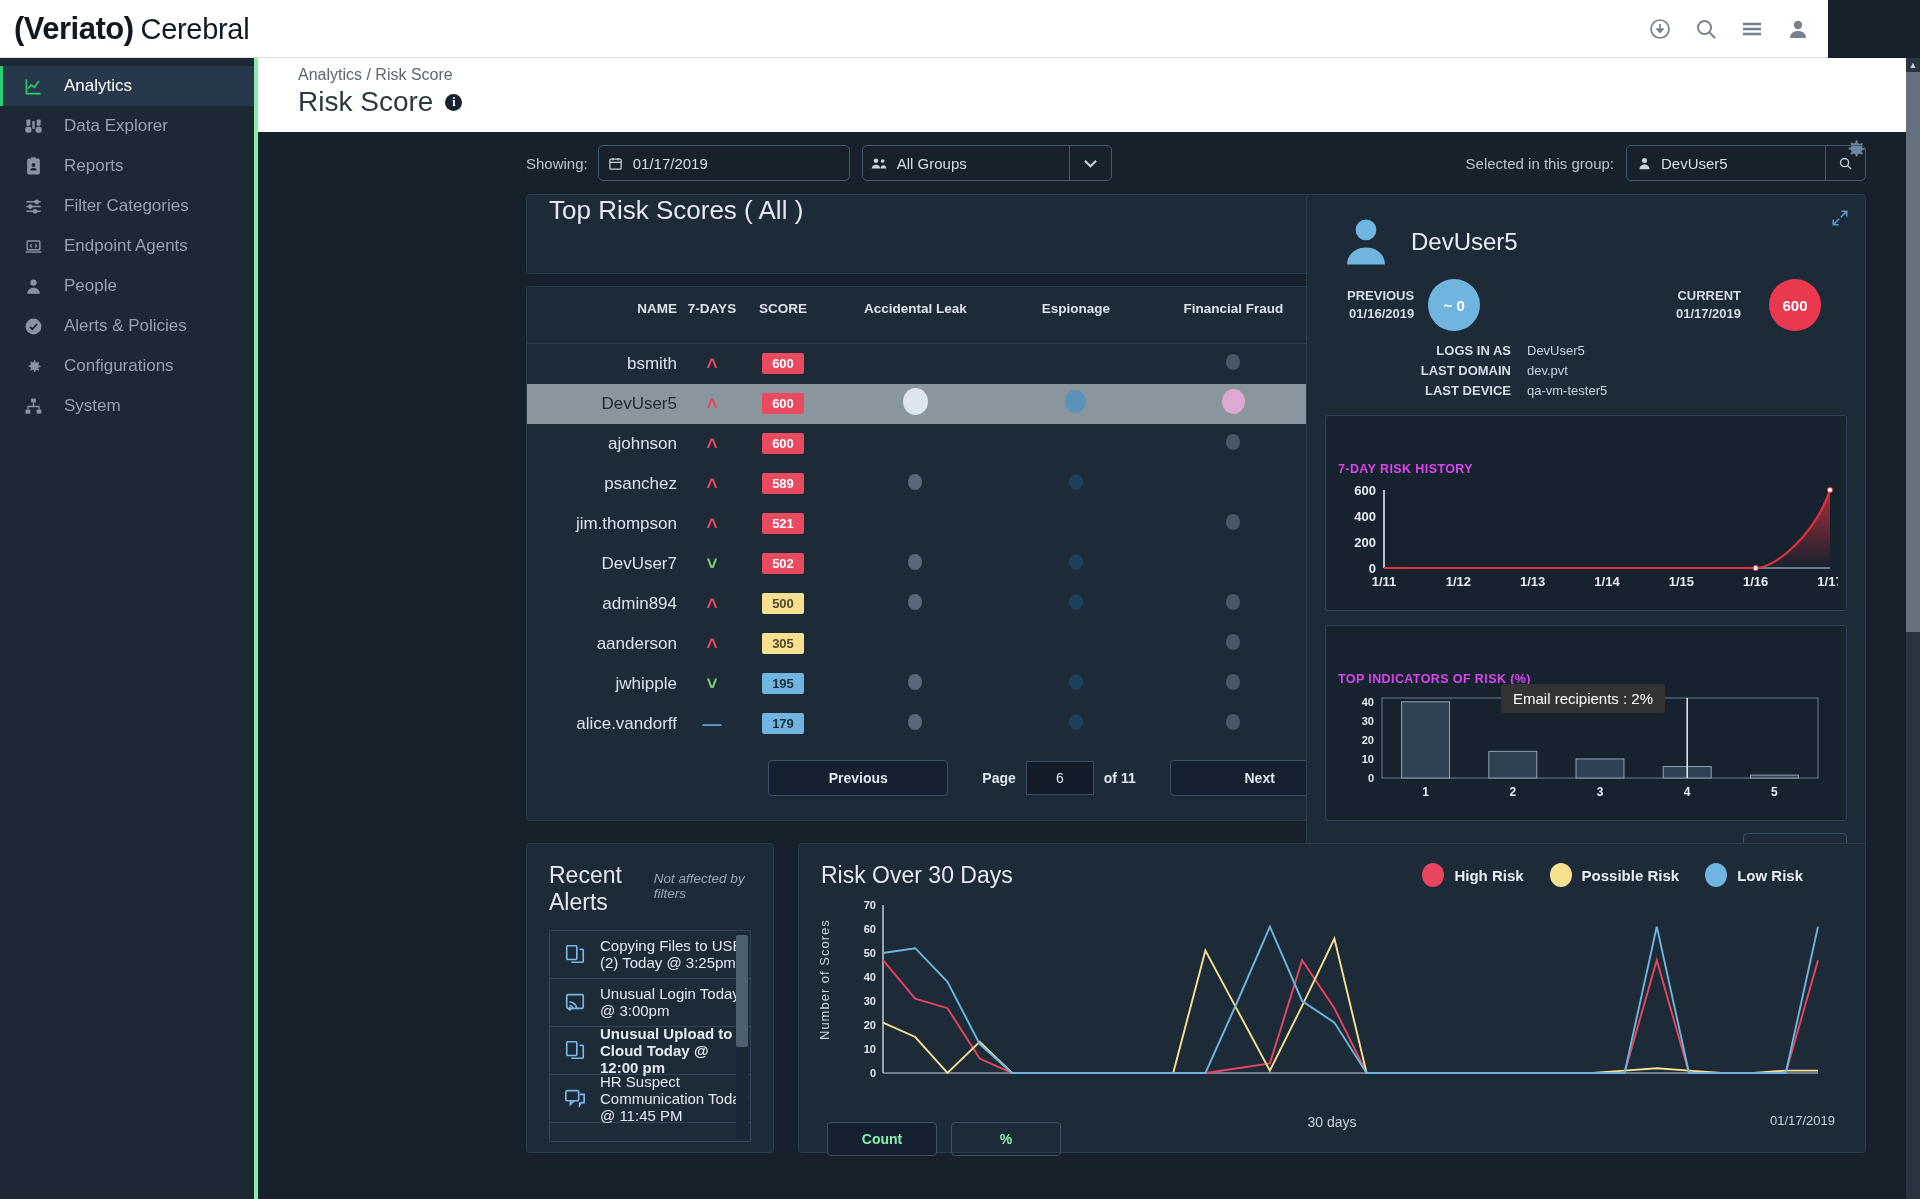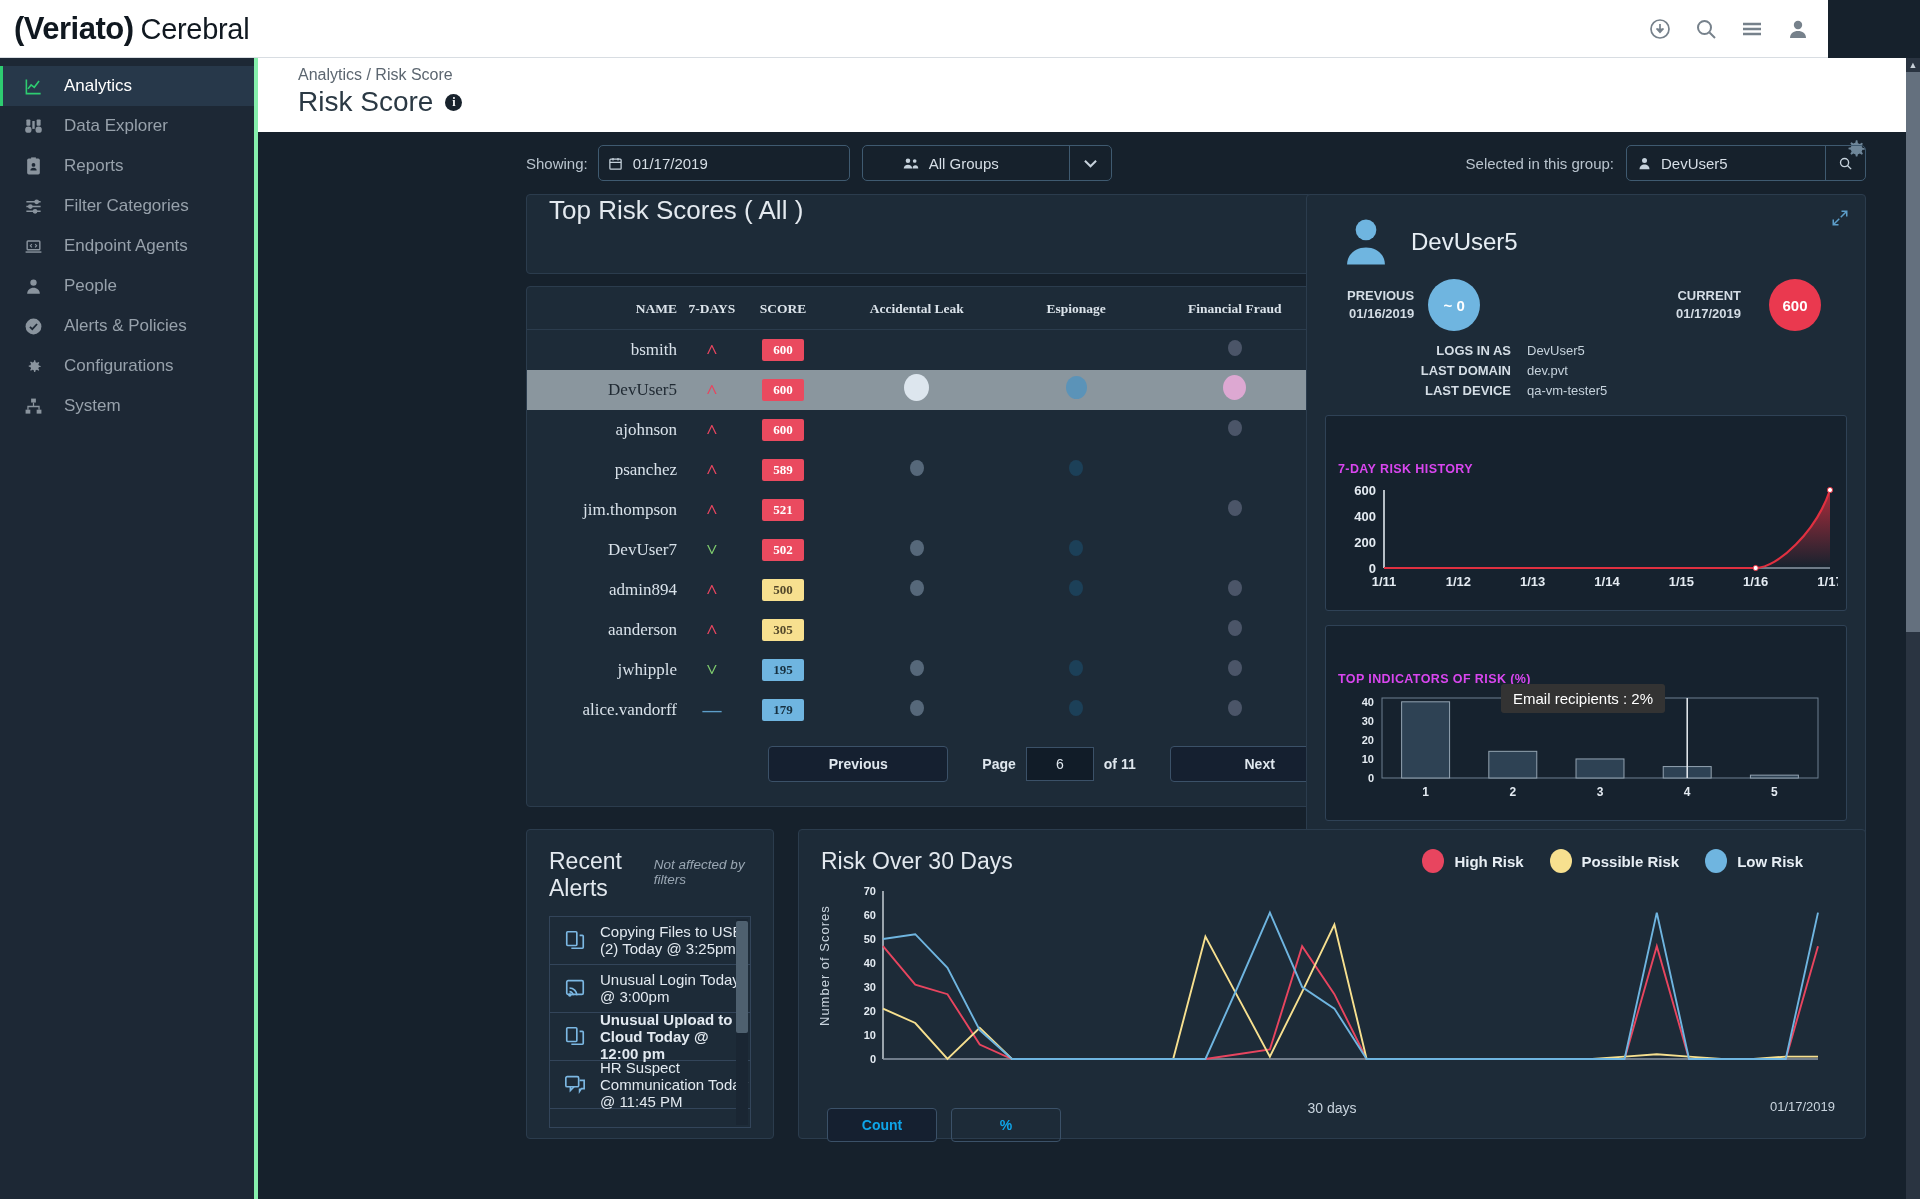--- a/index.html
+++ b/index.html
@@ -69,7 +69,7 @@
   .pill .pico { width: 34px; display: flex; align-items: center; justify-content: center; color: #c6d2dc; }
   .pill .ptext { padding-right: 14px; }
   .date-pill { width: 252px; }
-  .group-pill { width: 250px; margin-left: 12px; padding-left: 32px; }
+  .group-pill { width: 250px; margin-left: 12px; }
   .group-pill .caret { margin-left: auto; width: 42px; border-left: 1px solid #3f5a70; height: 100%;
     display: flex; align-items: center; justify-content: center; color: #c6d2dc; }
   .sel-group-wrap { position: absolute; right: 40px; display: flex; align-items: center; gap: 12px; }

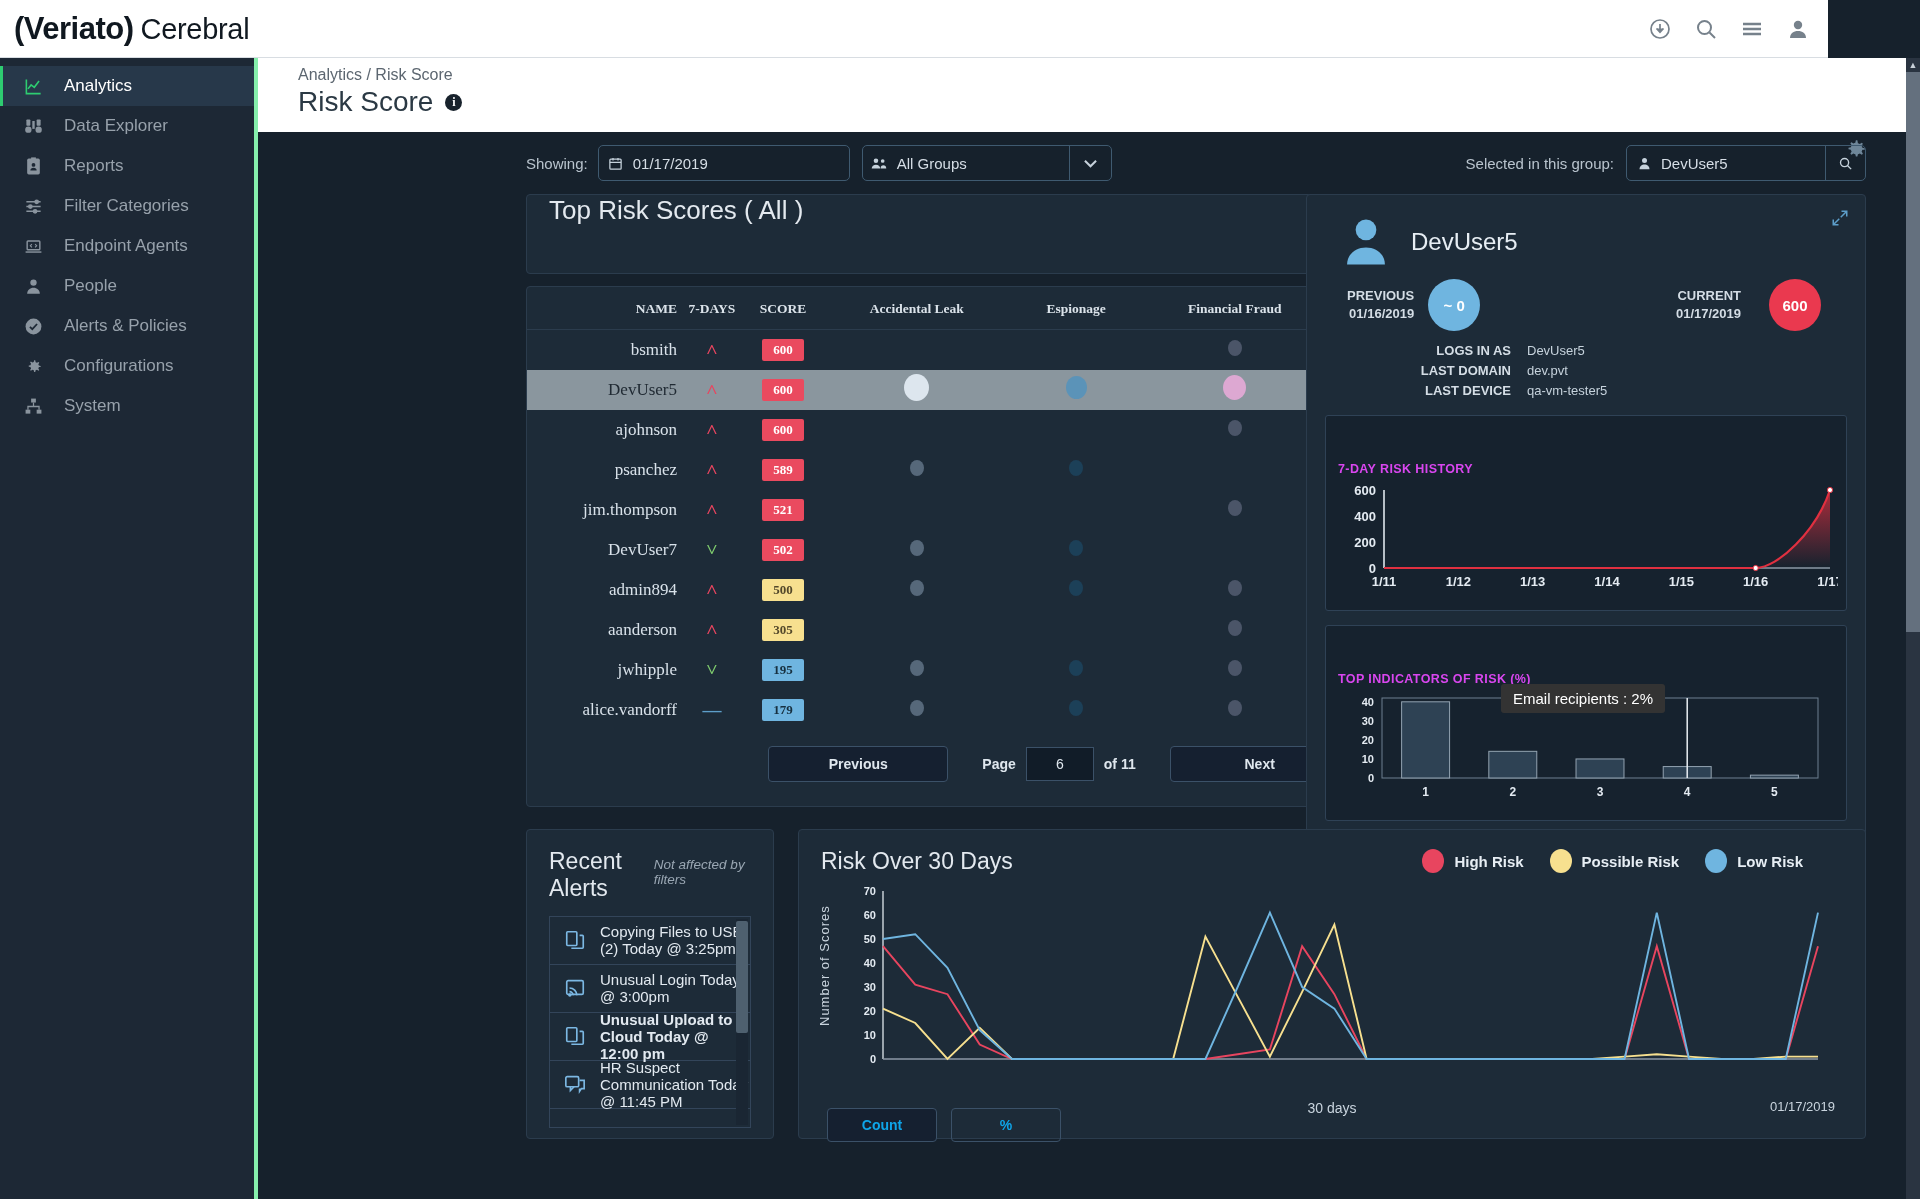--- a/index.html
+++ b/index.html
@@ -98,7 +98,7 @@
   .badge-sub { font-size: 11px; color: #c4ced8; font-weight: bold; }
 
   .table-panel { width: 1066px; margin-top: 12px; padding: 0 0 24px 0; }
-  table.risk { width: 100%; border-collapse: collapse; font-family: Liberation Serif, serif; }
+  table.risk { width: 100%; border-collapse: collapse; }
   table.risk th {
     font-size: 13.5px; color: #dbe3ea; font-weight: bold; padding: 14px 0 12px 0;
     border-bottom: 1px solid #2b3c4d; vertical-align: top;

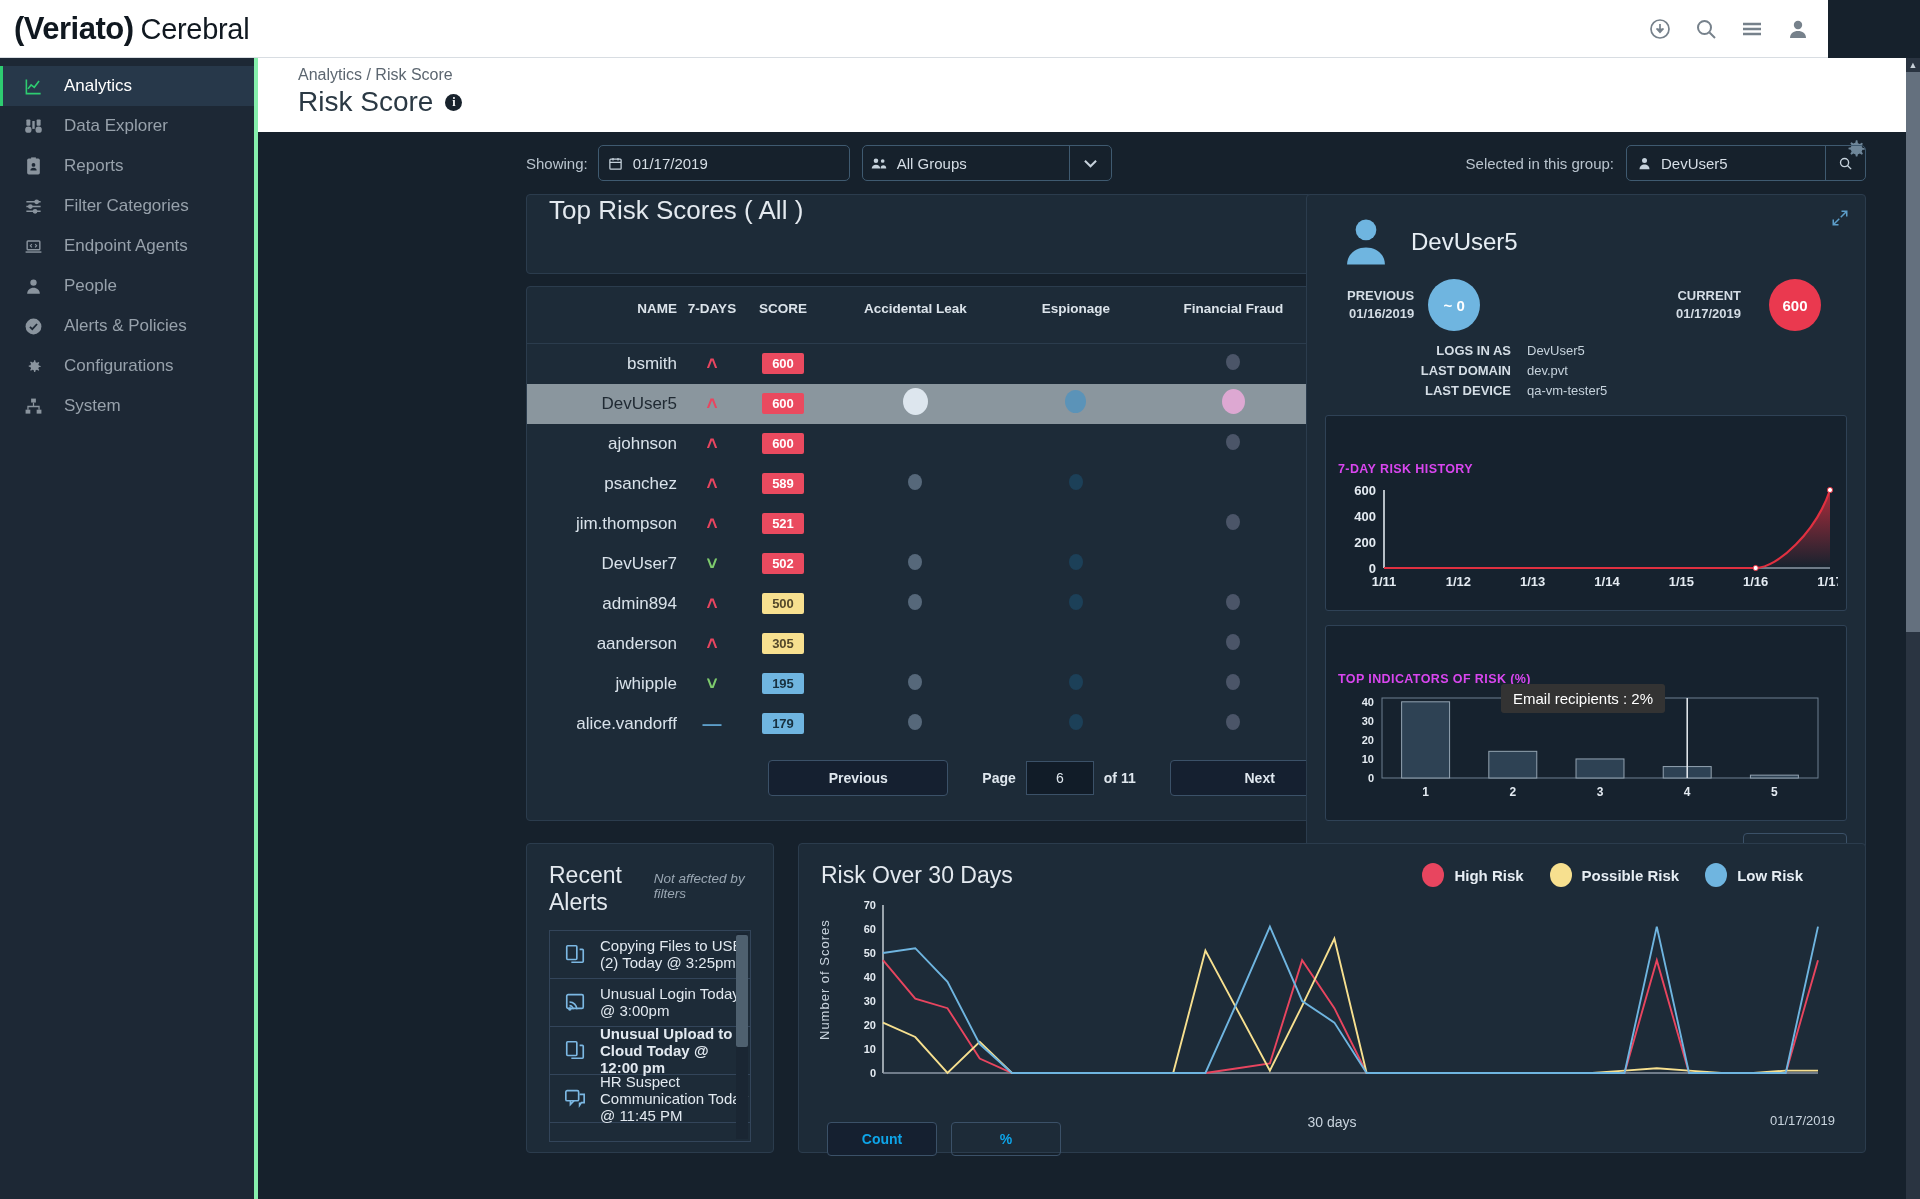--- a/index.html
+++ b/index.html
@@ -188,7 +188,7 @@
   .xlabel-right { position: absolute; right: 30px; bottom: 24px; color: #c9d4de; font-size: 13px; }
   .toggle-row { position: absolute; left: 28px; bottom: -4px; display: flex; gap: 14px; }
   .tg-btn { width: 110px; height: 34px; border: 1px solid #3b5168; border-radius: 4px; background: #152030;
-    color: #0ea5e9; font-size: 14px; font-weight: bold; cursor: pointer; }
+    color: #86efac; font-size: 14px; font-weight: bold; cursor: pointer; }
   .tg-btn.alt { background: transparent; }
 
   .tooltip-box {

